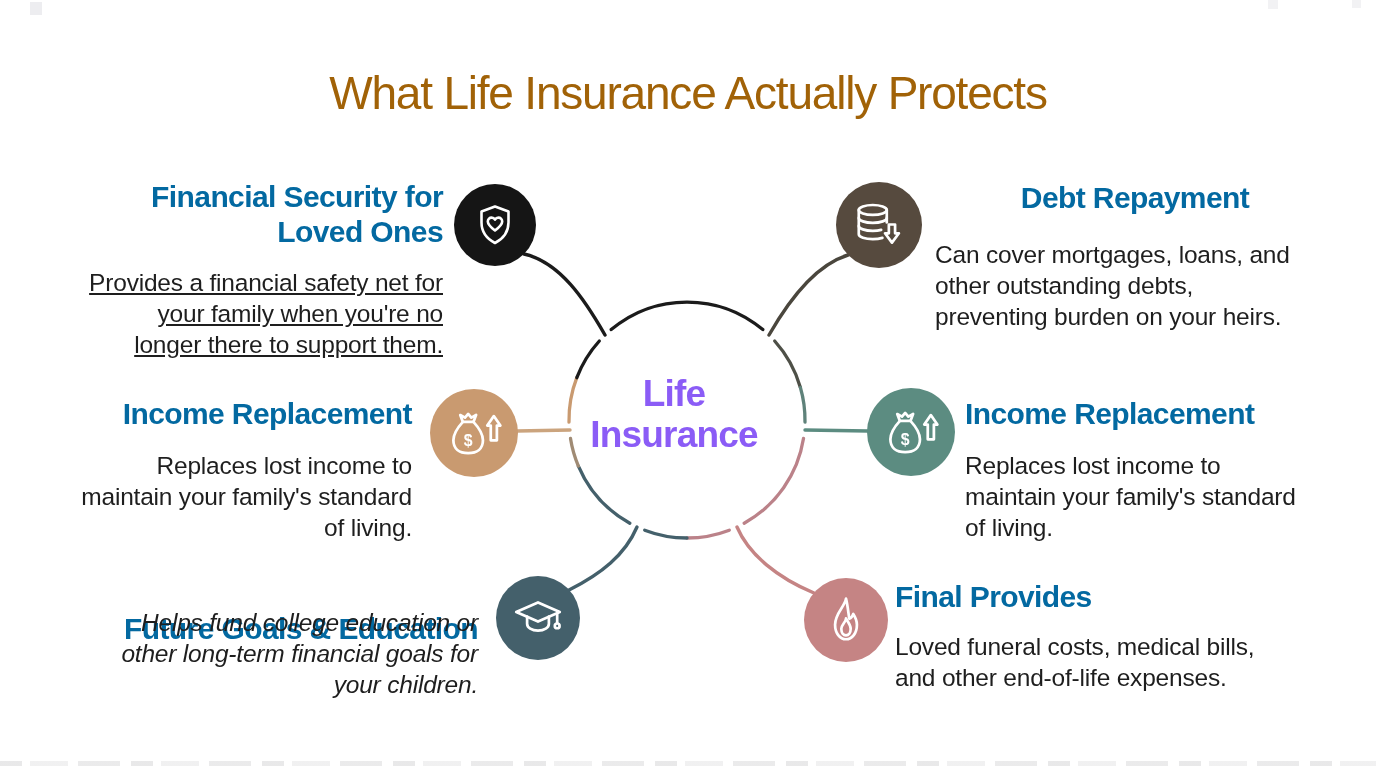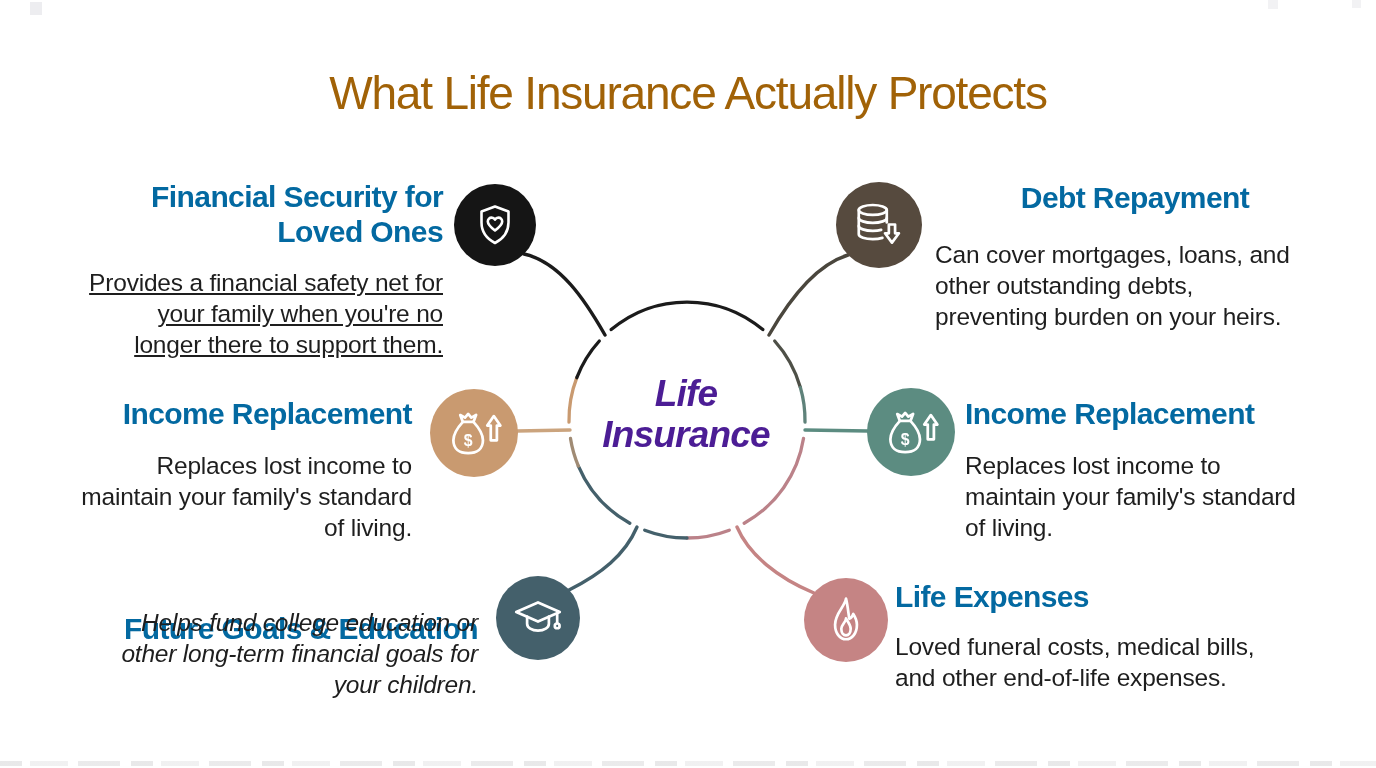--- a/index.html
+++ b/index.html
@@ -61,9 +61,9 @@
   .icon-circle svg { display:block; }
 
   .center-label {
-    position:absolute; left:596px; top:374px; width:180px;
+    position:absolute; left:584px; top:374px; width:180px;
     text-align:center; font-size:37px; font-weight:bold; letter-spacing:-0.8px;
-    line-height:1.1; color:#4c1d95; white-space:pre-line; z-index:3;font-style:italic;
+    line-height:1.1; color:#8b5cf6; white-space:pre-line; z-index:3;
   }
 
   .noise-strip {

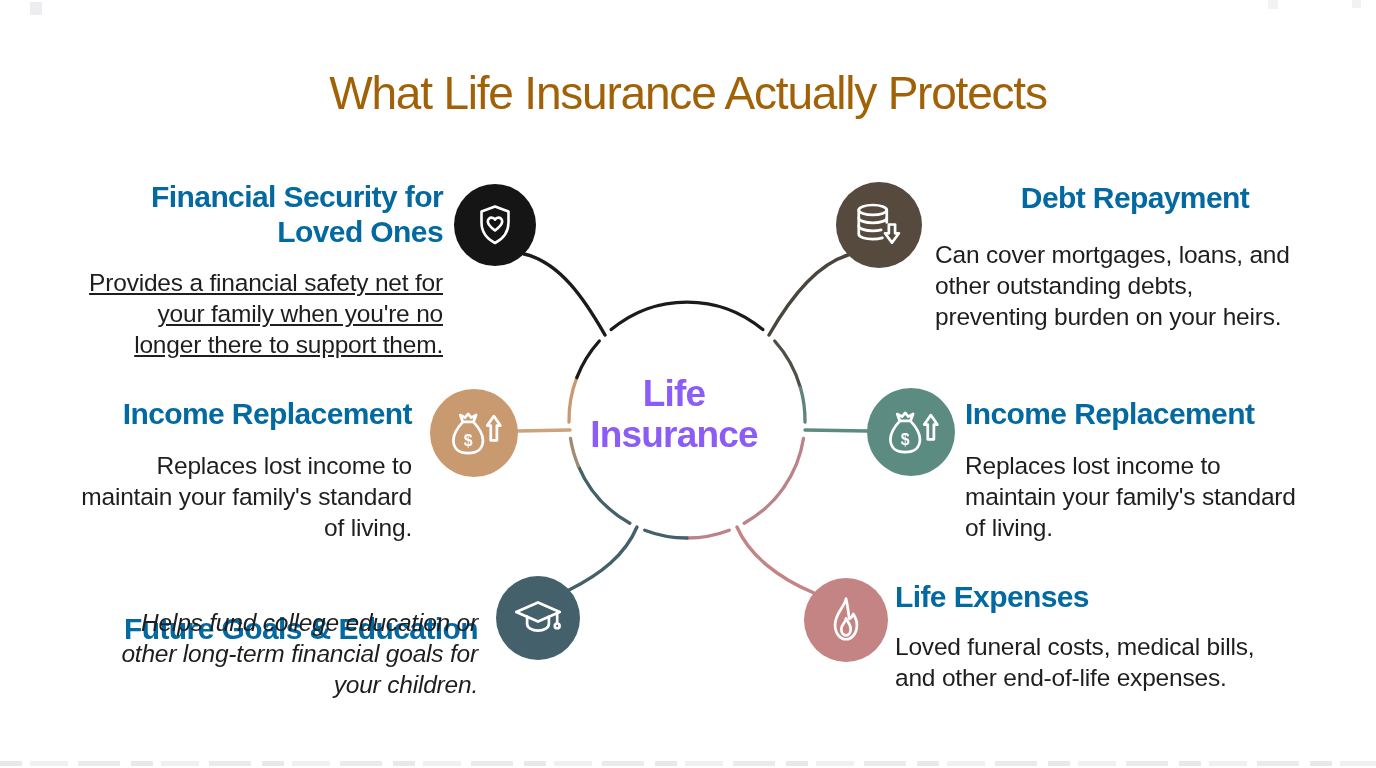--- a/index.html
+++ b/index.html
@@ -132,7 +132,7 @@
 maintain your family's standard
 of living.</div>
 
-<div class="item-heading ta-l" id="h-right3">Life Expenses</div>
+<div class="item-heading ta-l" id="h-right3">Final Provides</div>
 <div class="item-body ta-l" id="b-right3">Loved funeral costs, medical bills,
 and other end-of-life expenses.</div>
 

